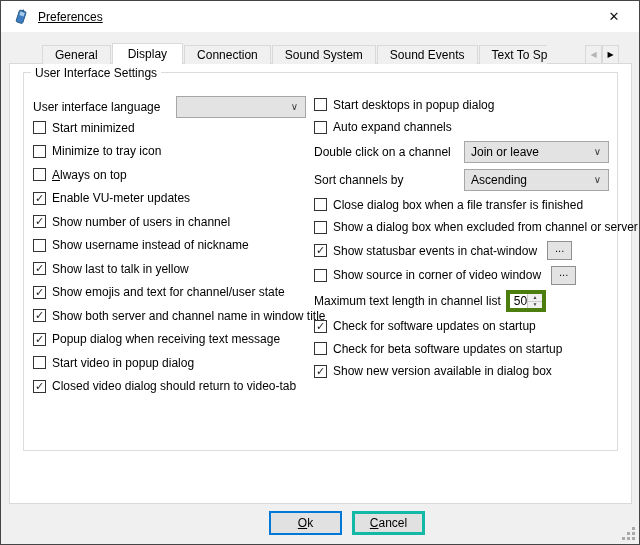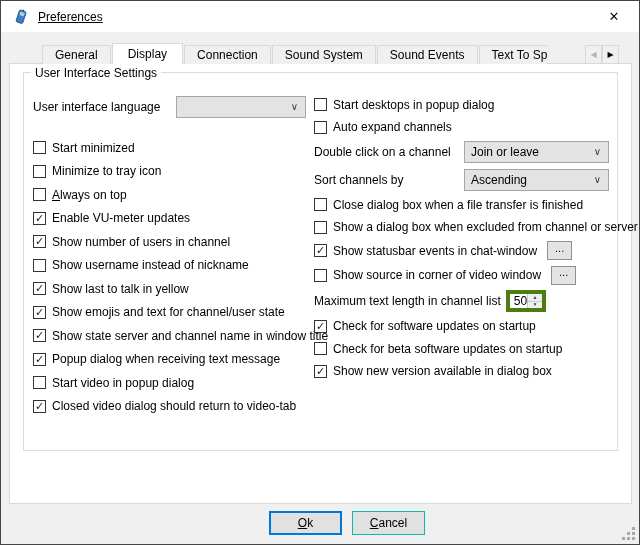--- a/index.html
+++ b/index.html
@@ -69,7 +69,7 @@
   }
   
   .col { position:absolute; display:flex; flex-direction:column; z-index:3; }
-  .col-left  { left:32px;  top:95px; width:272px; gap:21px; }
+  .col-left  { left:32px;  top:95px; width:272px; gap:1px; }
   .col-right { left:313px; top:95px; width:298px; gap:5.5px; }
   .field-row { display:flex; align-items:center; height:22px; }
   .field-label { font-size:12px; color:#000; }

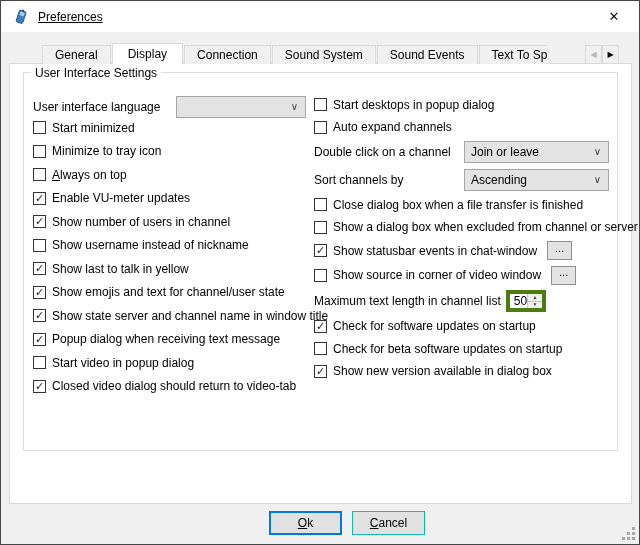--- a/index.html
+++ b/index.html
@@ -203,7 +203,7 @@
         </div>
         <div class="cb-row">
           <span class="cb">✓</span>
-          <span class="cb-label">Show state server and channel name in window title</span>
+          <span class="cb-label">Show both server and channel name in window title</span>
         </div>
         <div class="cb-row">
           <span class="cb">✓</span>

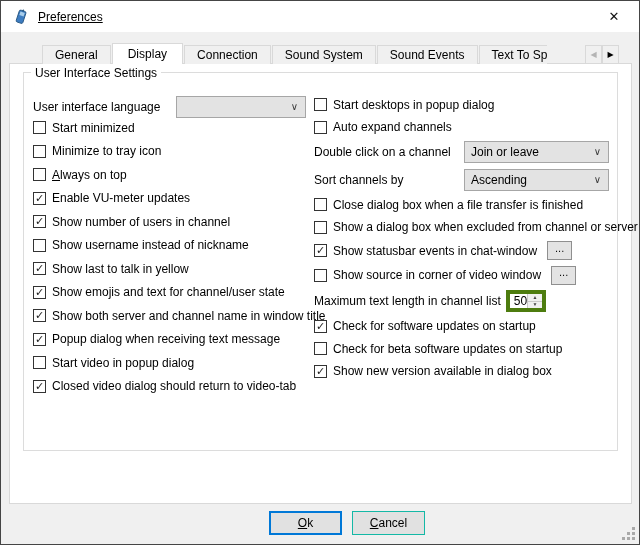--- a/index.html
+++ b/index.html
@@ -117,7 +117,7 @@
   
   .footer-btn {
     position:absolute; top:510px; width:73px; height:24px;
-    background:#e1e1e1; border:1px solid #14b8a6;
+    background:#e1e1e1; border:3px solid #14b8a6;
     font-size:12px; color:#000; font-family:"Liberation Sans","DejaVu Sans",sans-serif;
   }
   .ok-btn { left:268px; border:2px solid #0078d7; }

